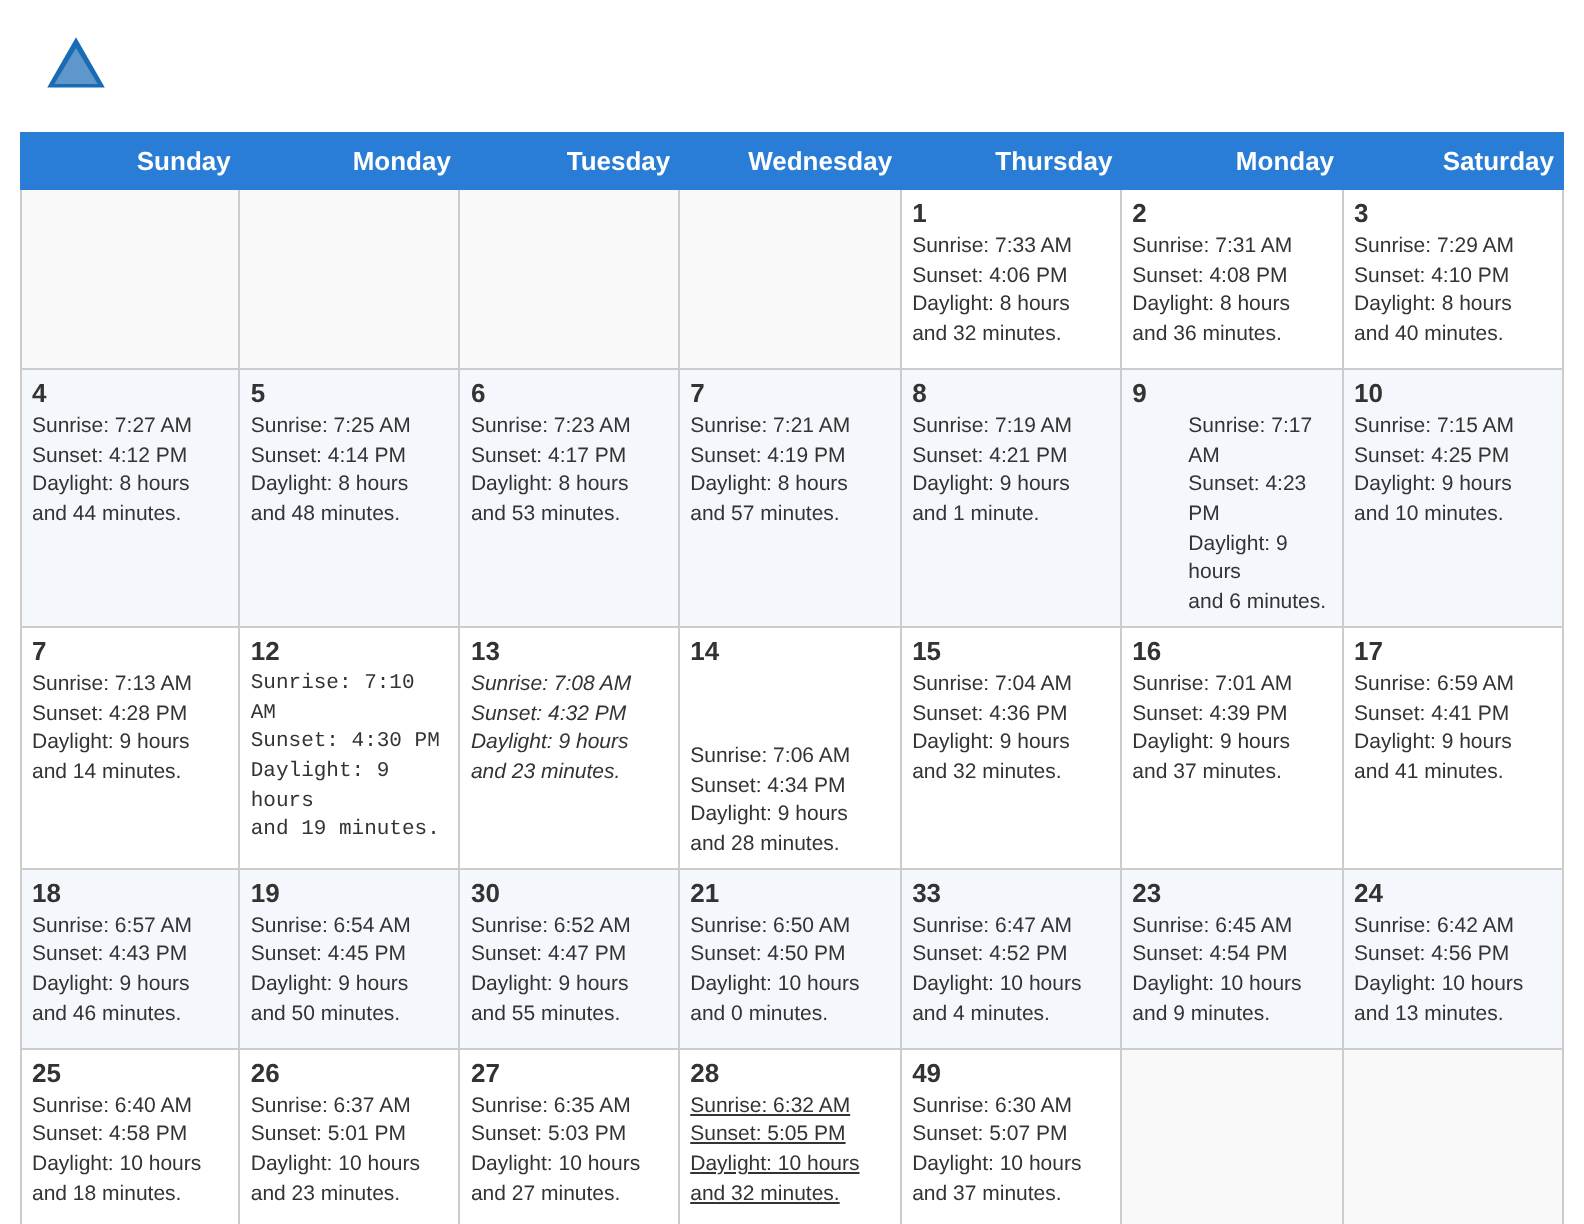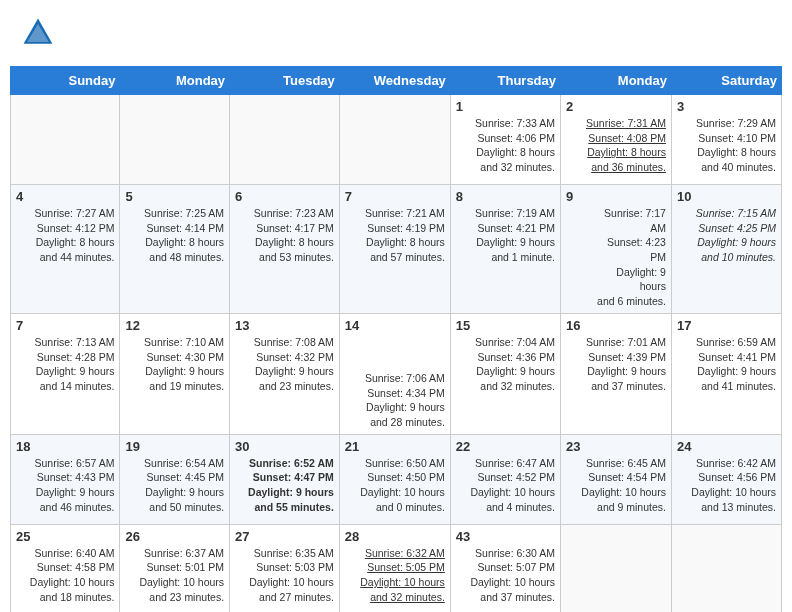--- a/index.html
+++ b/index.html
@@ -79,7 +79,6 @@
       color: #333;
       font-size: 10.5px;
       line-height: 1.4;
-      text-align: right;
     }
     .empty {
       background: #f9f9f9;

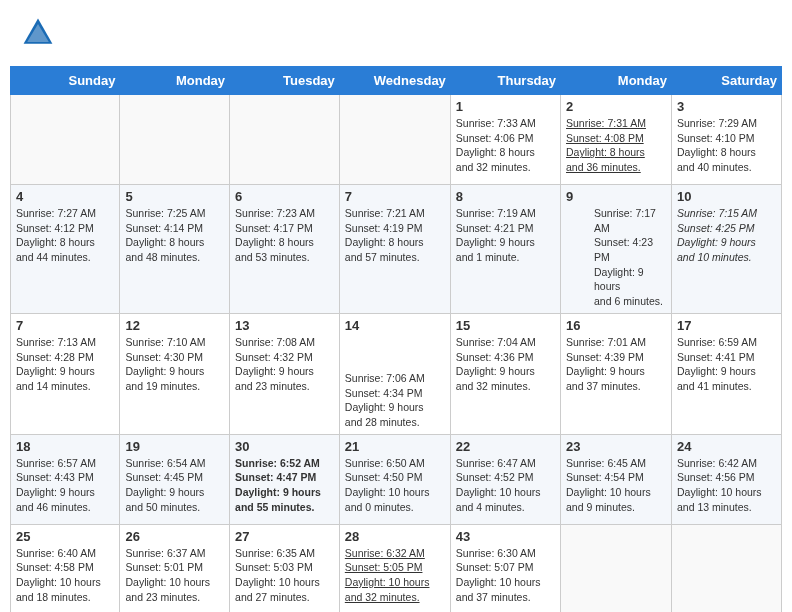--- a/index.html
+++ b/index.html
@@ -138,7 +138,7 @@
         </td>
         <td>
           <span class="day-num">2</span>
-          <div class="day-info" style="white-space: pre-line; text-decoration: underline;">Sunrise: 7:31 AM
+          <div class="day-info" style="white-space: pre-line;">Sunrise: 7:31 AM
 Sunset: 4:08 PM
 Daylight: 8 hours
 and 36 minutes.</div>

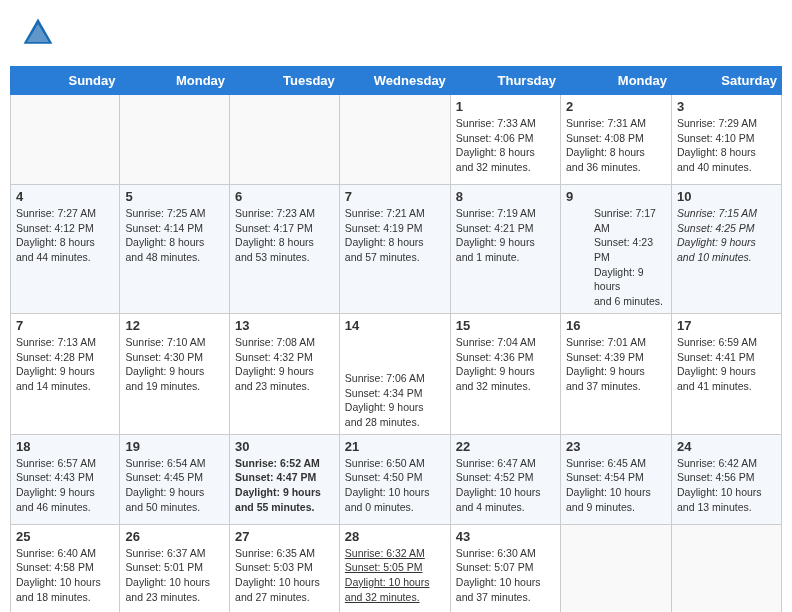--- a/index.html
+++ b/index.html
@@ -196,7 +196,7 @@
         </td>
         <td>
           <span class="day-num">10</span>
-          <div class="day-info" style="white-space: pre-line; font-style: italic;">Sunrise: 7:15 AM
+          <div class="day-info" style="white-space: pre-line;">Sunrise: 7:15 AM
 Sunset: 4:25 PM
 Daylight: 9 hours
 and 10 minutes.</div>

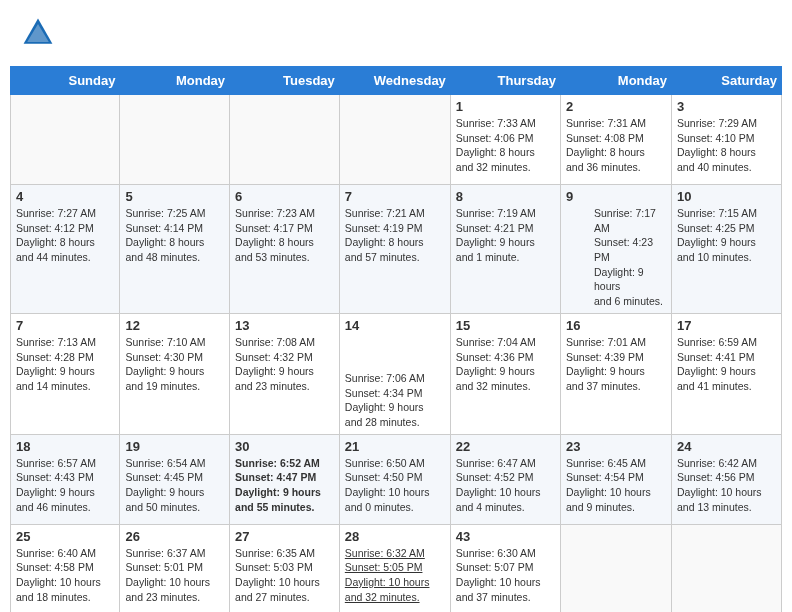--- a/index.html
+++ b/index.html
@@ -212,7 +212,7 @@
         </td>
         <td>
           <span class="day-num">12</span>
-          <div class="day-info" style="white-space: pre-line;">Sunrise: 7:10 AM
+          <div class="day-info" style="white-space: pre-line; font-family: Liberation Mono, monospace;">Sunrise: 7:10 AM
 Sunset: 4:30 PM
 Daylight: 9 hours
 and 19 minutes.</div>

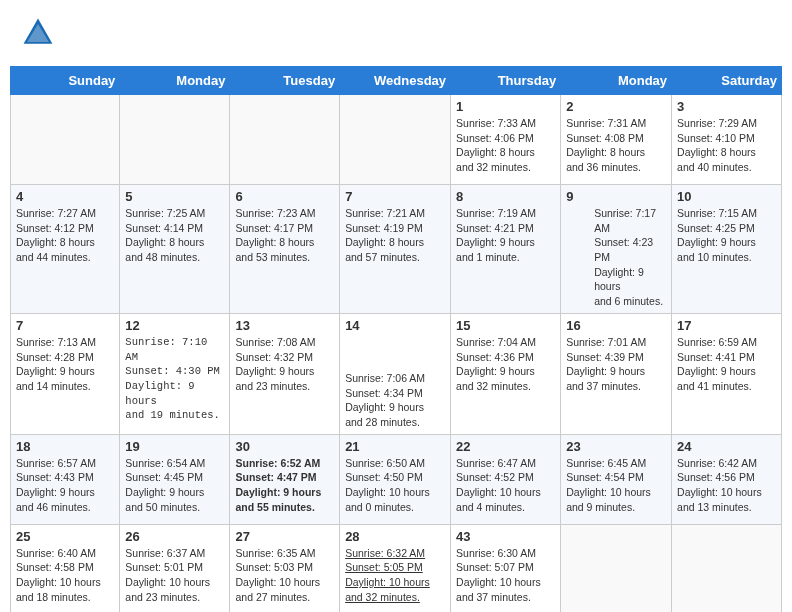--- a/index.html
+++ b/index.html
@@ -219,7 +219,7 @@
         </td>
         <td>
           <span class="day-num">13</span>
-          <div class="day-info" style="white-space: pre-line;">Sunrise: 7:08 AM
+          <div class="day-info" style="white-space: pre-line; font-style: italic;">Sunrise: 7:08 AM
 Sunset: 4:32 PM
 Daylight: 9 hours
 and 23 minutes.</div>

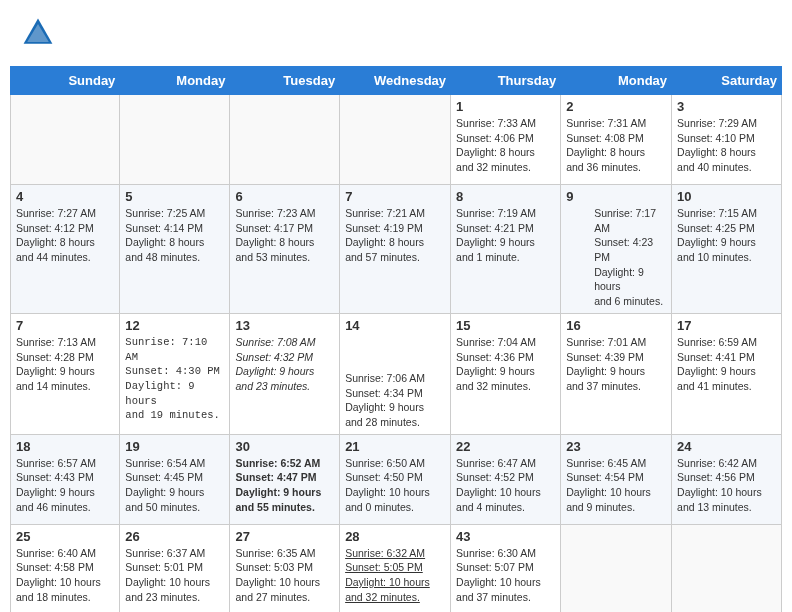--- a/index.html
+++ b/index.html
@@ -283,7 +283,7 @@
 and 0 minutes.</div>
         </td>
         <td>
-          <span class="day-num">22</span>
+          <span class="day-num">33</span>
           <div class="day-info" style="white-space: pre-line;">Sunrise: 6:47 AM
 Sunset: 4:52 PM
 Daylight: 10 hours

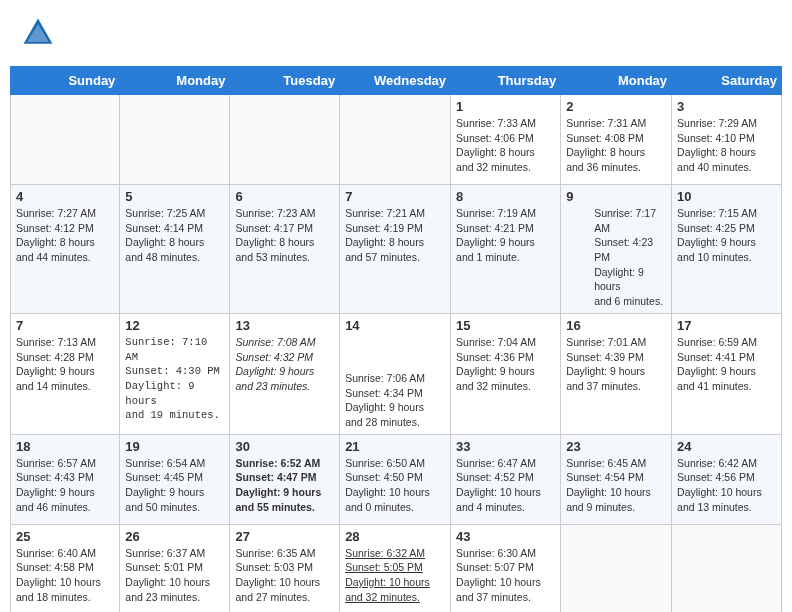--- a/index.html
+++ b/index.html
@@ -270,7 +270,7 @@
         </td>
         <td>
           <span class="day-num">30</span>
-          <div class="day-info" style="white-space: pre-line; font-weight: bold;">Sunrise: 6:52 AM
+          <div class="day-info" style="white-space: pre-line;">Sunrise: 6:52 AM
 Sunset: 4:47 PM
 Daylight: 9 hours
 and 55 minutes.</div>

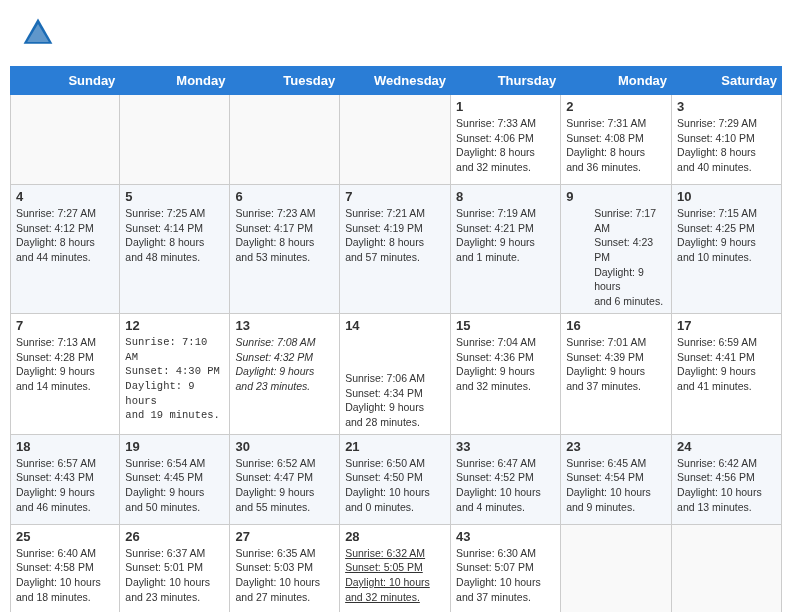--- a/index.html
+++ b/index.html
@@ -334,7 +334,7 @@
 and 32 minutes.</div>
         </td>
         <td>
-          <span class="day-num">43</span>
+          <span class="day-num">49</span>
           <div class="day-info" style="white-space: pre-line;">Sunrise: 6:30 AM
 Sunset: 5:07 PM
 Daylight: 10 hours

